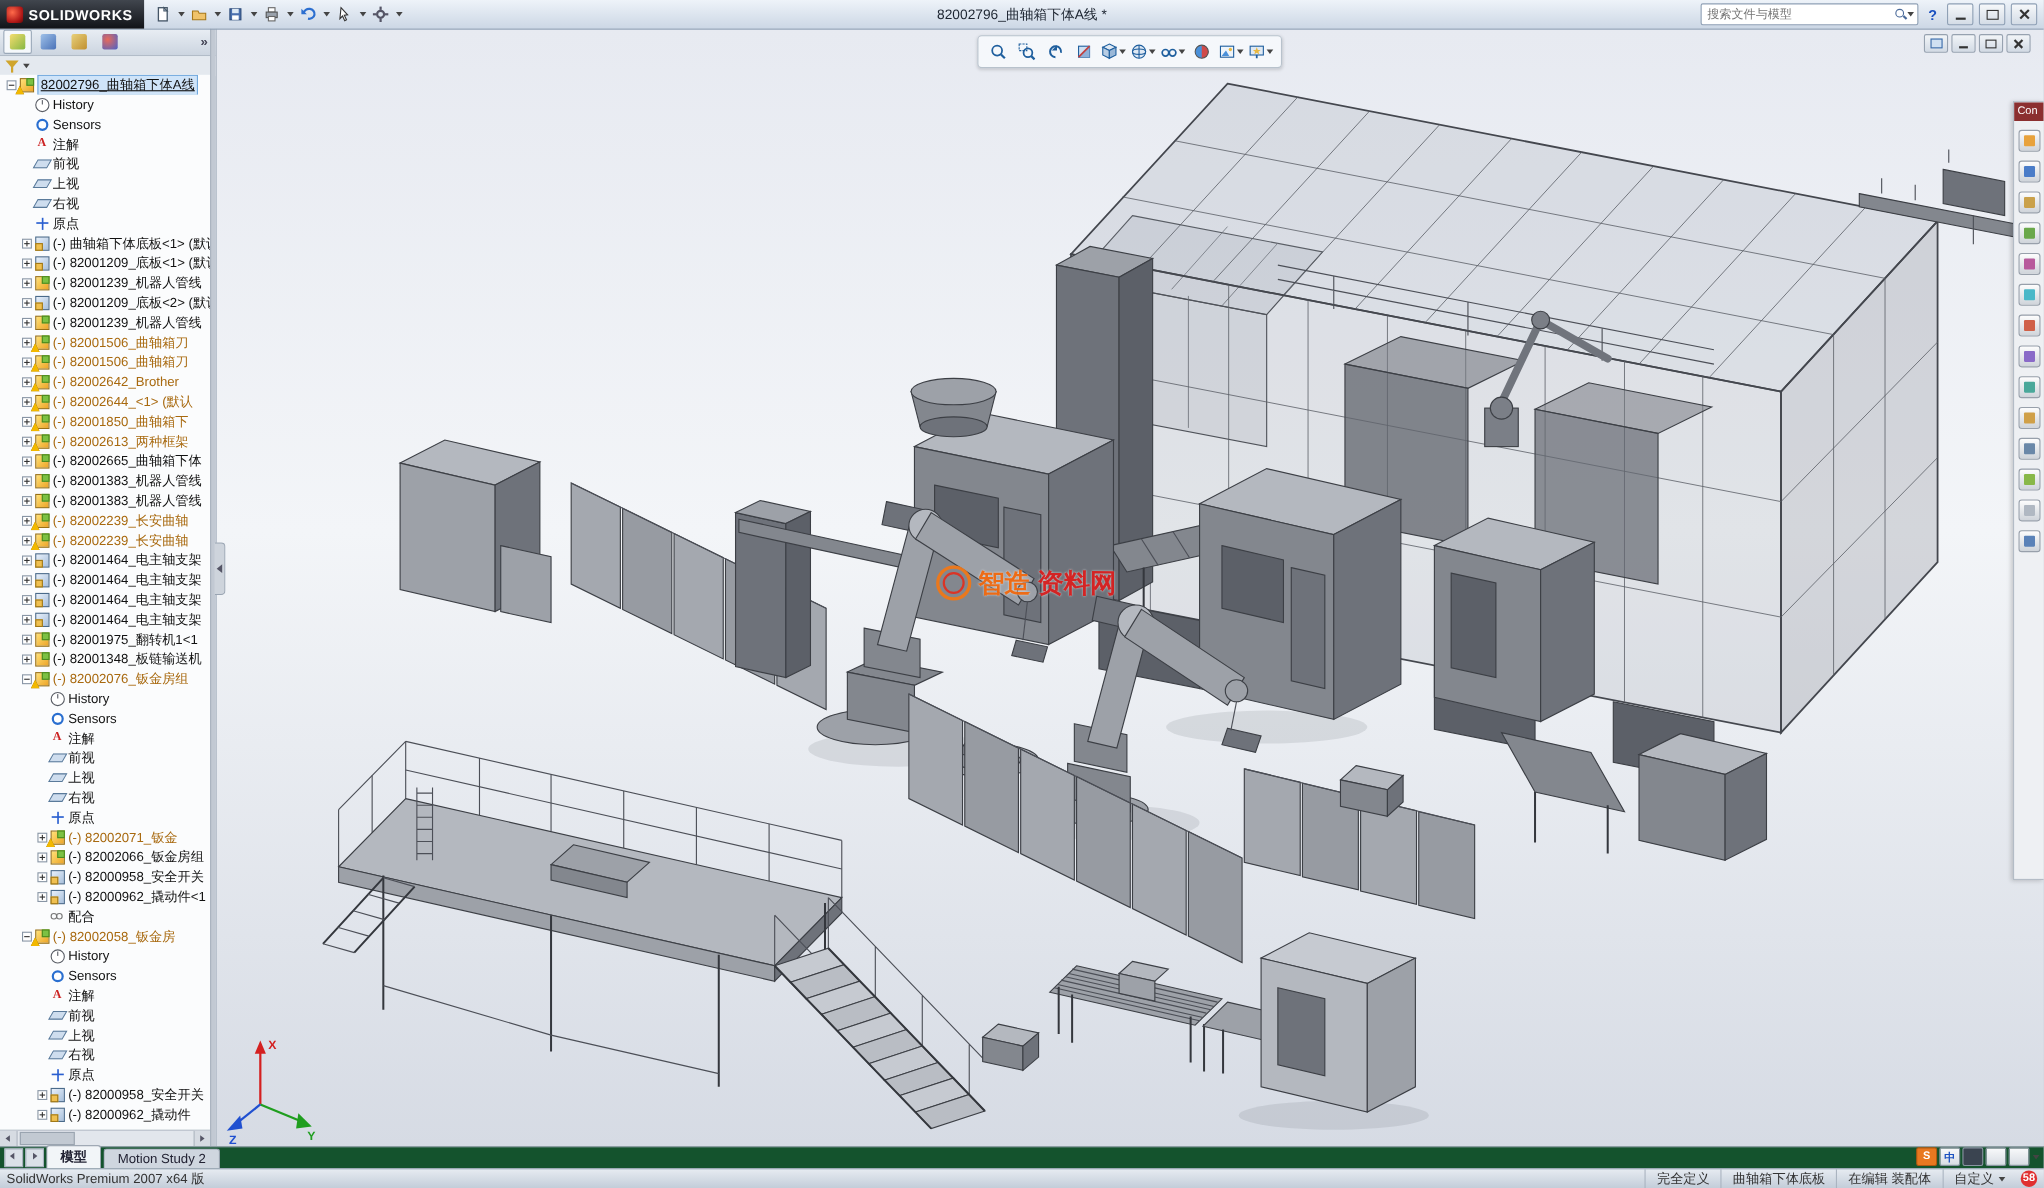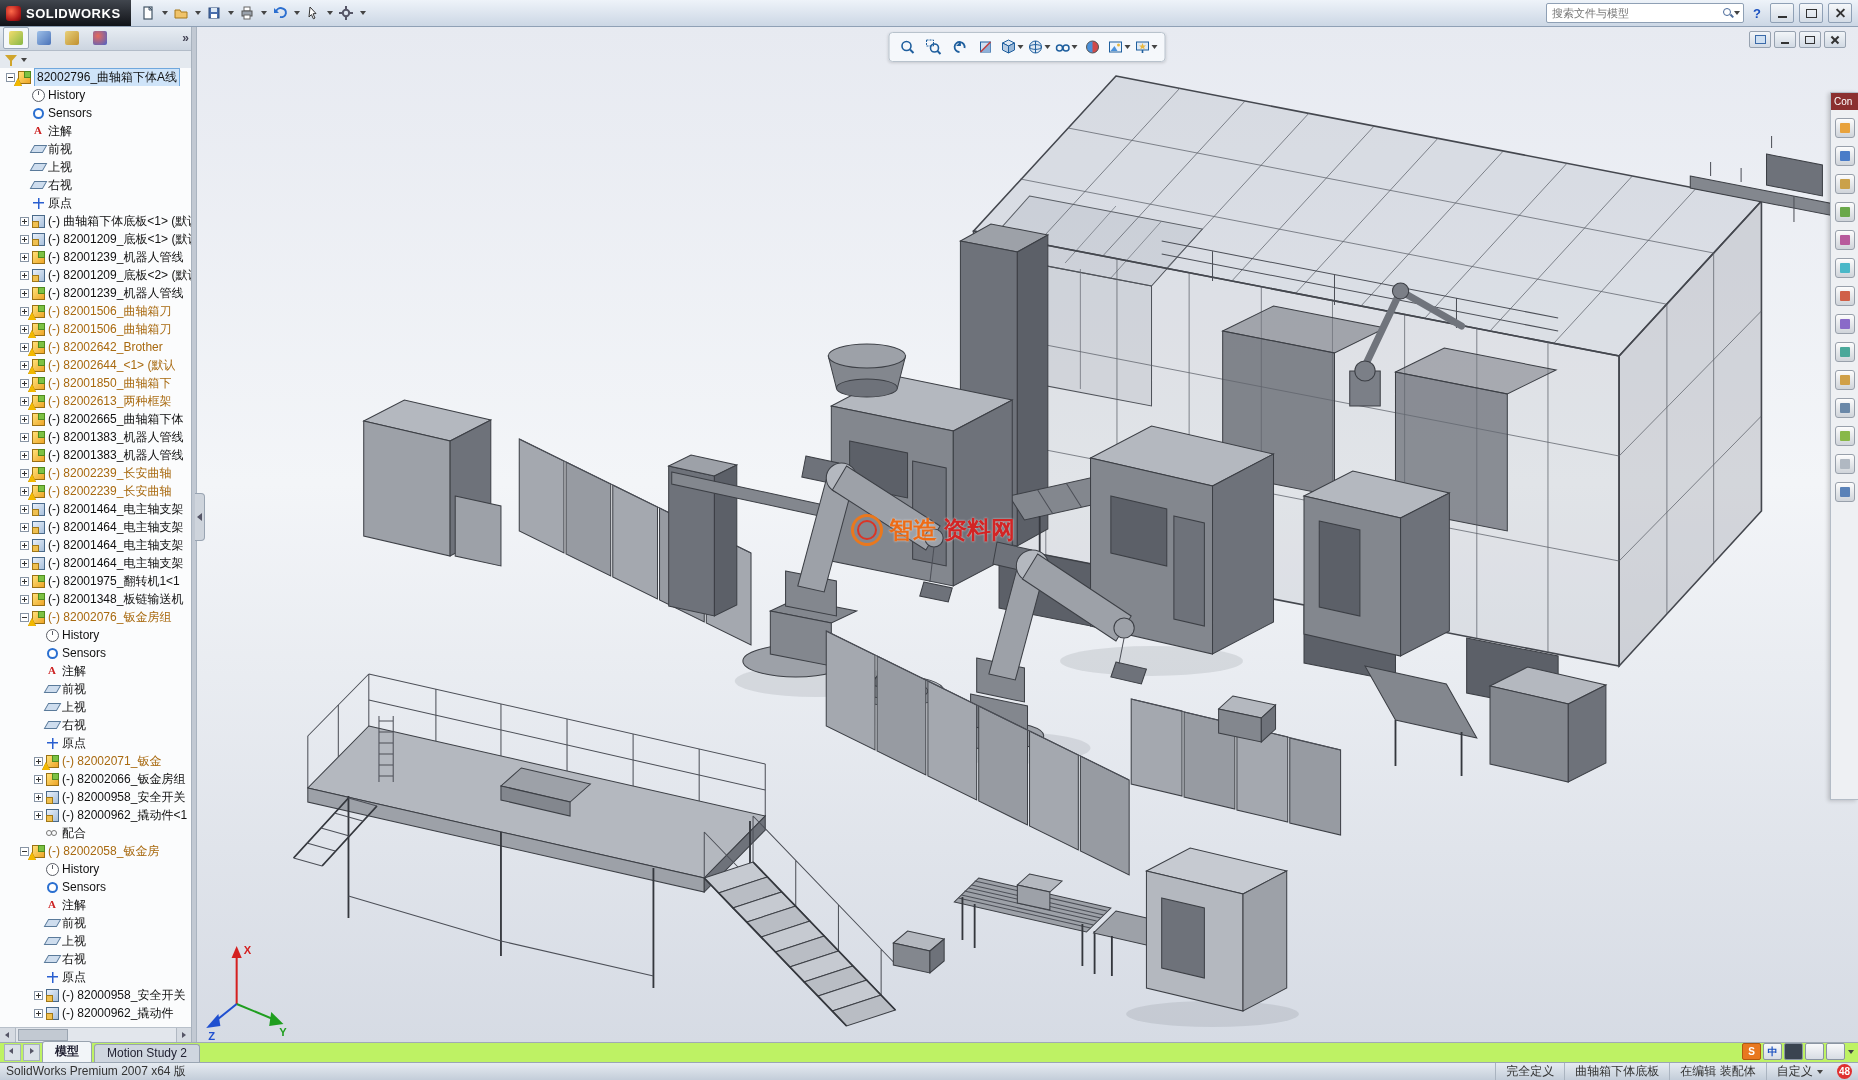--- a/index.html
+++ b/index.html
@@ -215,6 +215,7 @@
     </div>
       <span class="caret"></span>
   </div>
+  <div class="doctitle">82002796_曲轴箱下体A线 *</div>
   <div class="tright">
     <div class="searchbox">
       <input placeholder="搜索文件与模型" style="">

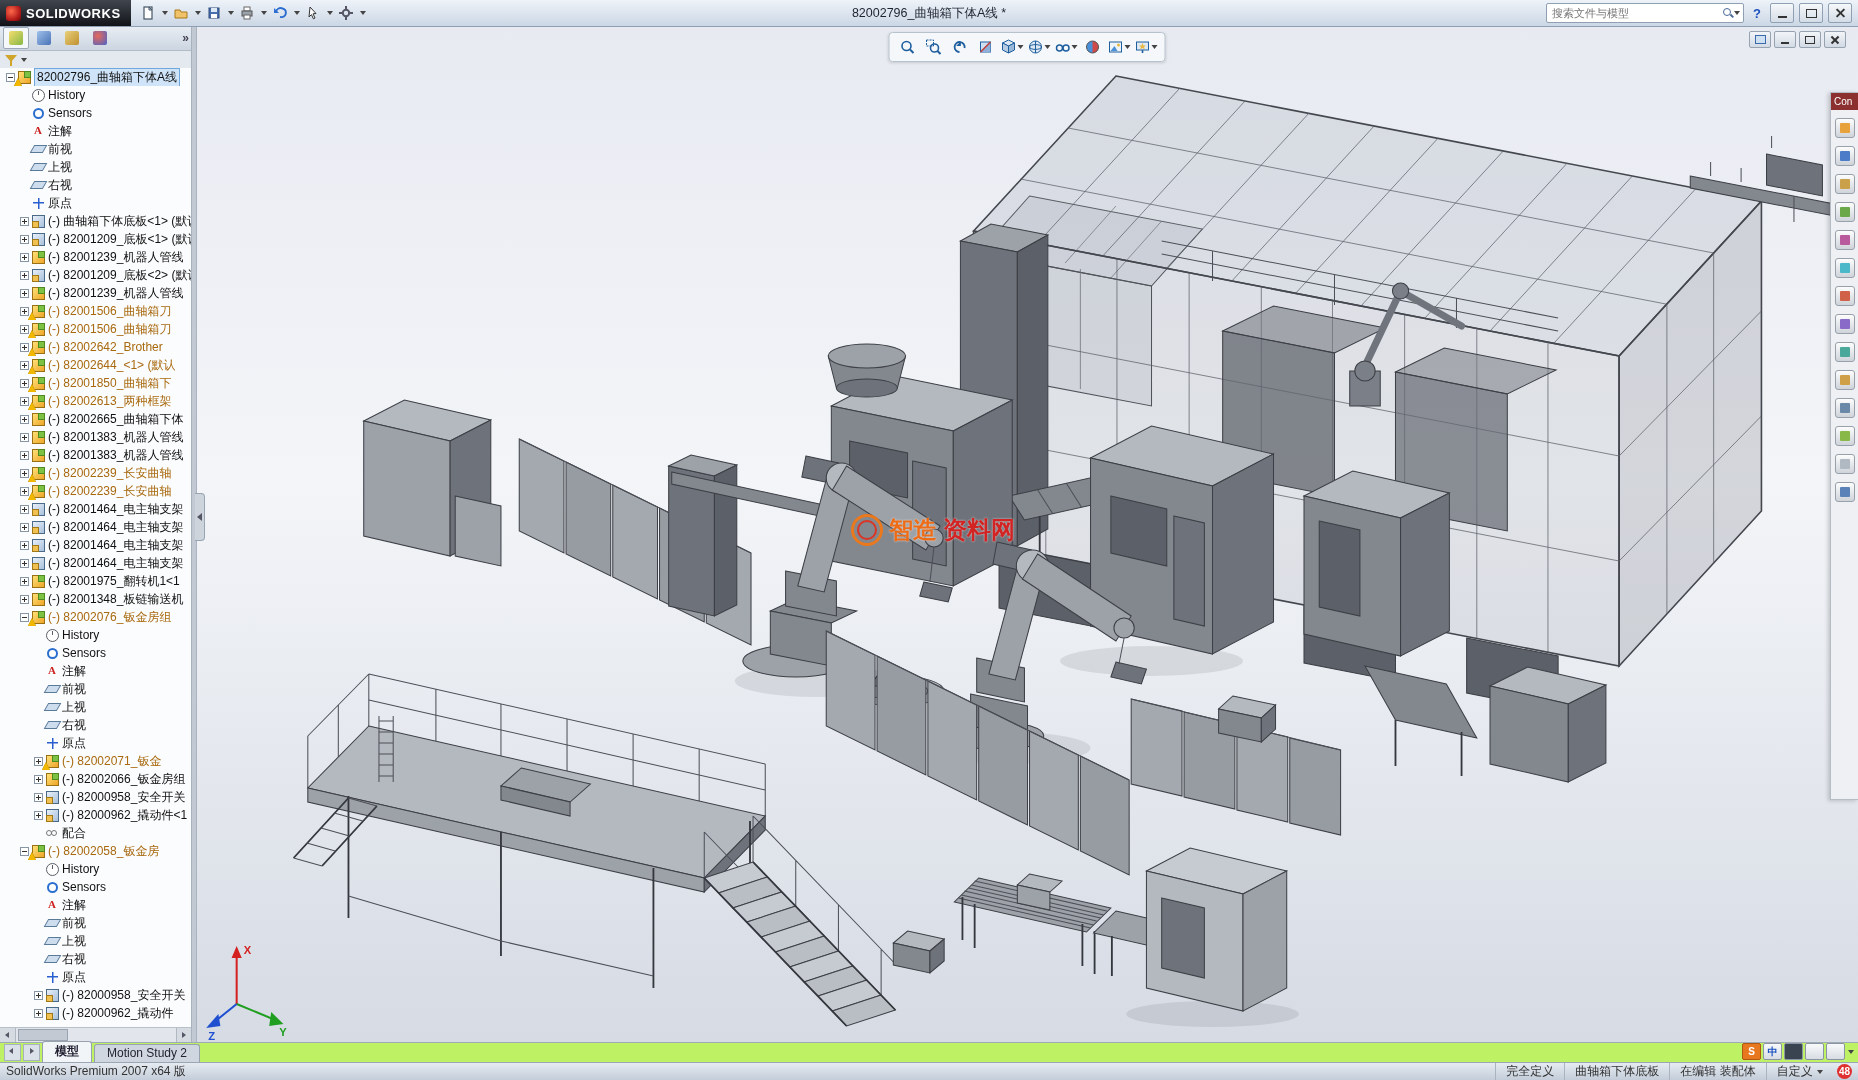--- a/index.html
+++ b/index.html
@@ -79,7 +79,7 @@
   .warnb.w1{display:block;}
   .tlabel{font-size:12px;color:#111;}
   .tlabel.c-or{color:#a8690f;}
-  .tlabel.c-sel{background:#cfe4f9;border:1px solid #70a8dd;padding: 0 2px;}
+  .tlabel.c-sel{background:#cfe4f9;border:1px solid #70a8dd;padding: 0 2px; text-decoration: underline;}
   .hsb{position:absolute;bottom:0;left:0;right:4px;height:14px;background:#e2e6ec;border-top:1px solid #b8c0ca;display:flex;align-items:stretch;}
   .hsb .ar{width:15px;background:#d6dbe2;border-right:1px solid #b0b8c2;position:relative;}
   .hsb .ar.r{margin-left:auto;border-right:none;border-left:1px solid #b0b8c2;}

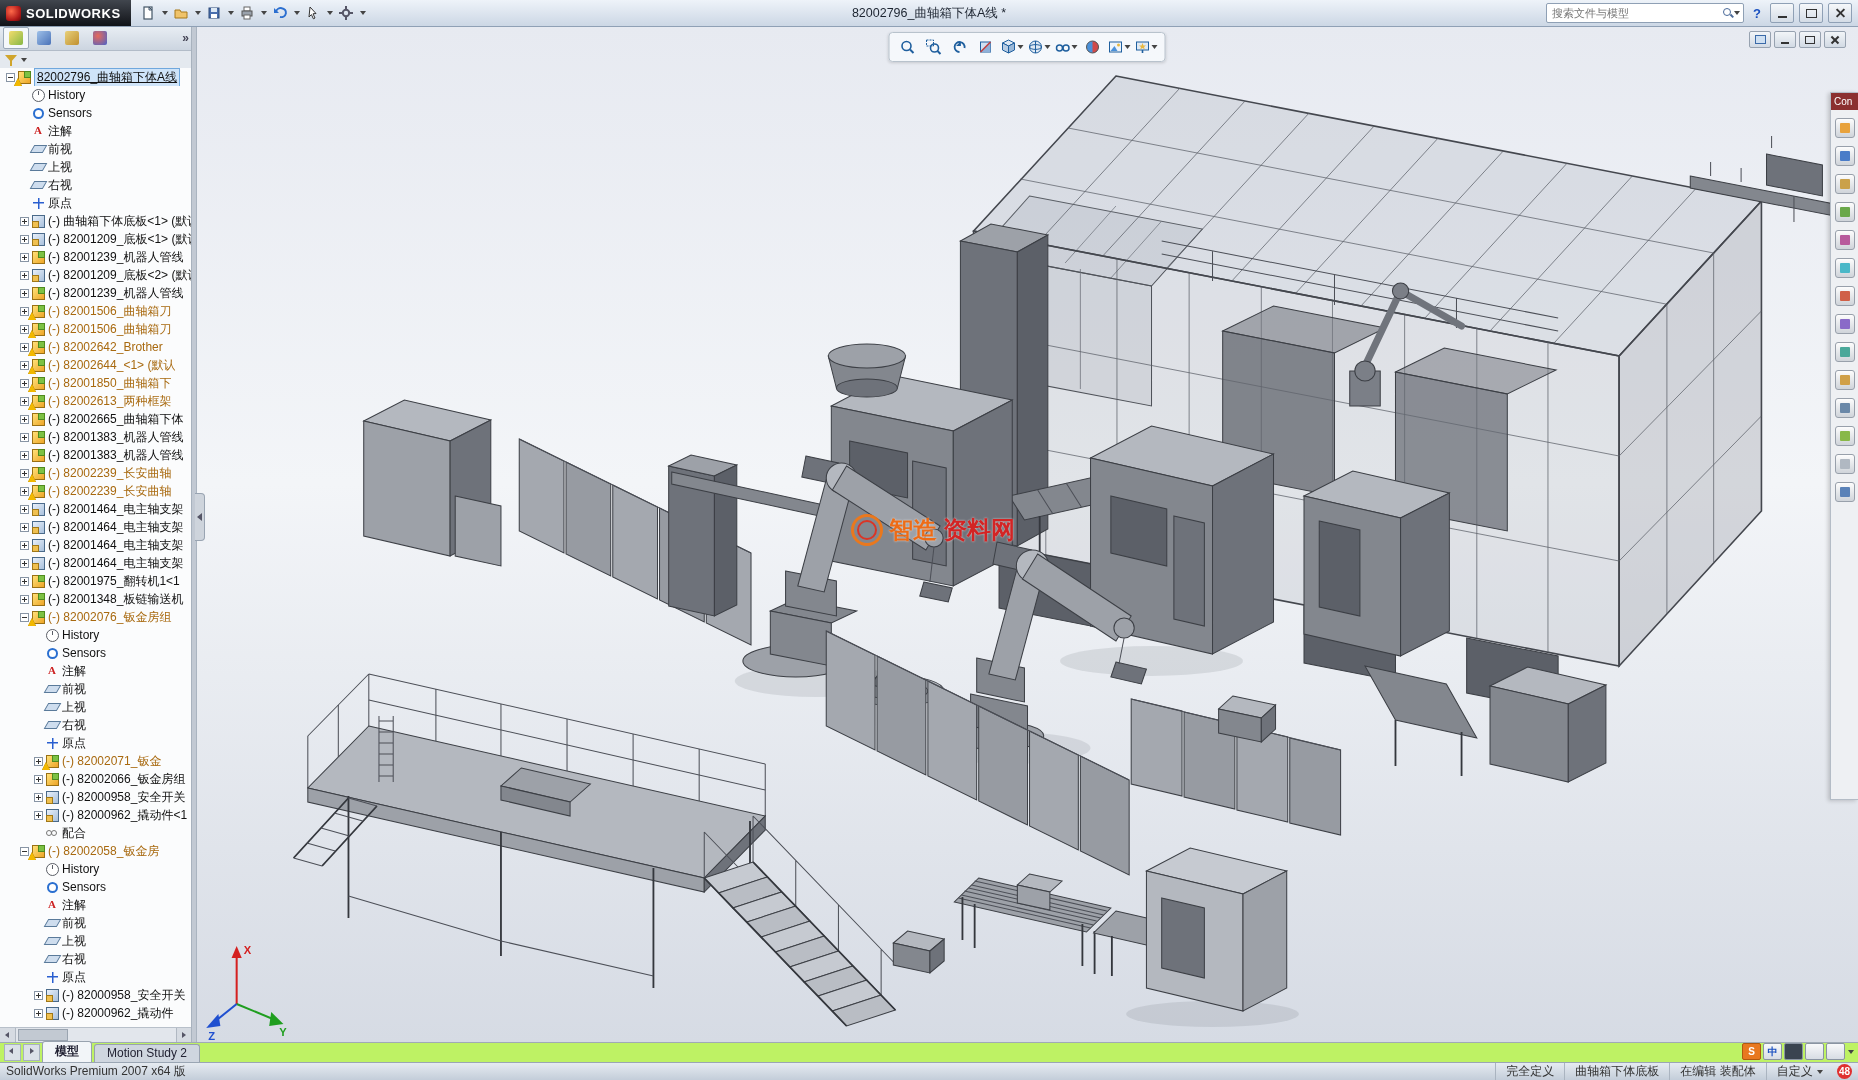--- a/index.html
+++ b/index.html
@@ -121,7 +121,7 @@
   .tpic:nth-of-type(10){--c:#4aa89a;} .tpic:nth-of-type(11){--c:#d0a048;} .tpic:nth-of-type(12){--c:#6a88a8;}
   .tpic:nth-of-type(13){--c:#88b848;} .tpic:nth-of-type(14){--c:#b0b8c2;}
   
-  .tabrow{position:absolute;left:0;top:1042px;width:1858px;height:20px;background:#bef264;border-top:1px solid #a0aab6;
+  .tabrow{position:absolute;left:0;top:1042px;width:1858px;height:20px;background:#14532d;border-top:1px solid #a0aab6;
     display:flex;align-items:flex-end;gap:2px;padding:0 4px;box-sizing:border-box;z-index:40;}
   .tscroll{width:15px;height:15px;margin-bottom:1px;background:#dbe1e8;border:1px solid #a8b2be;position:relative;}
   .tscroll::after{content:"";position:absolute;left:4px;top:3px;border-top:3.5px solid transparent;border-bottom:3.5px solid transparent;}

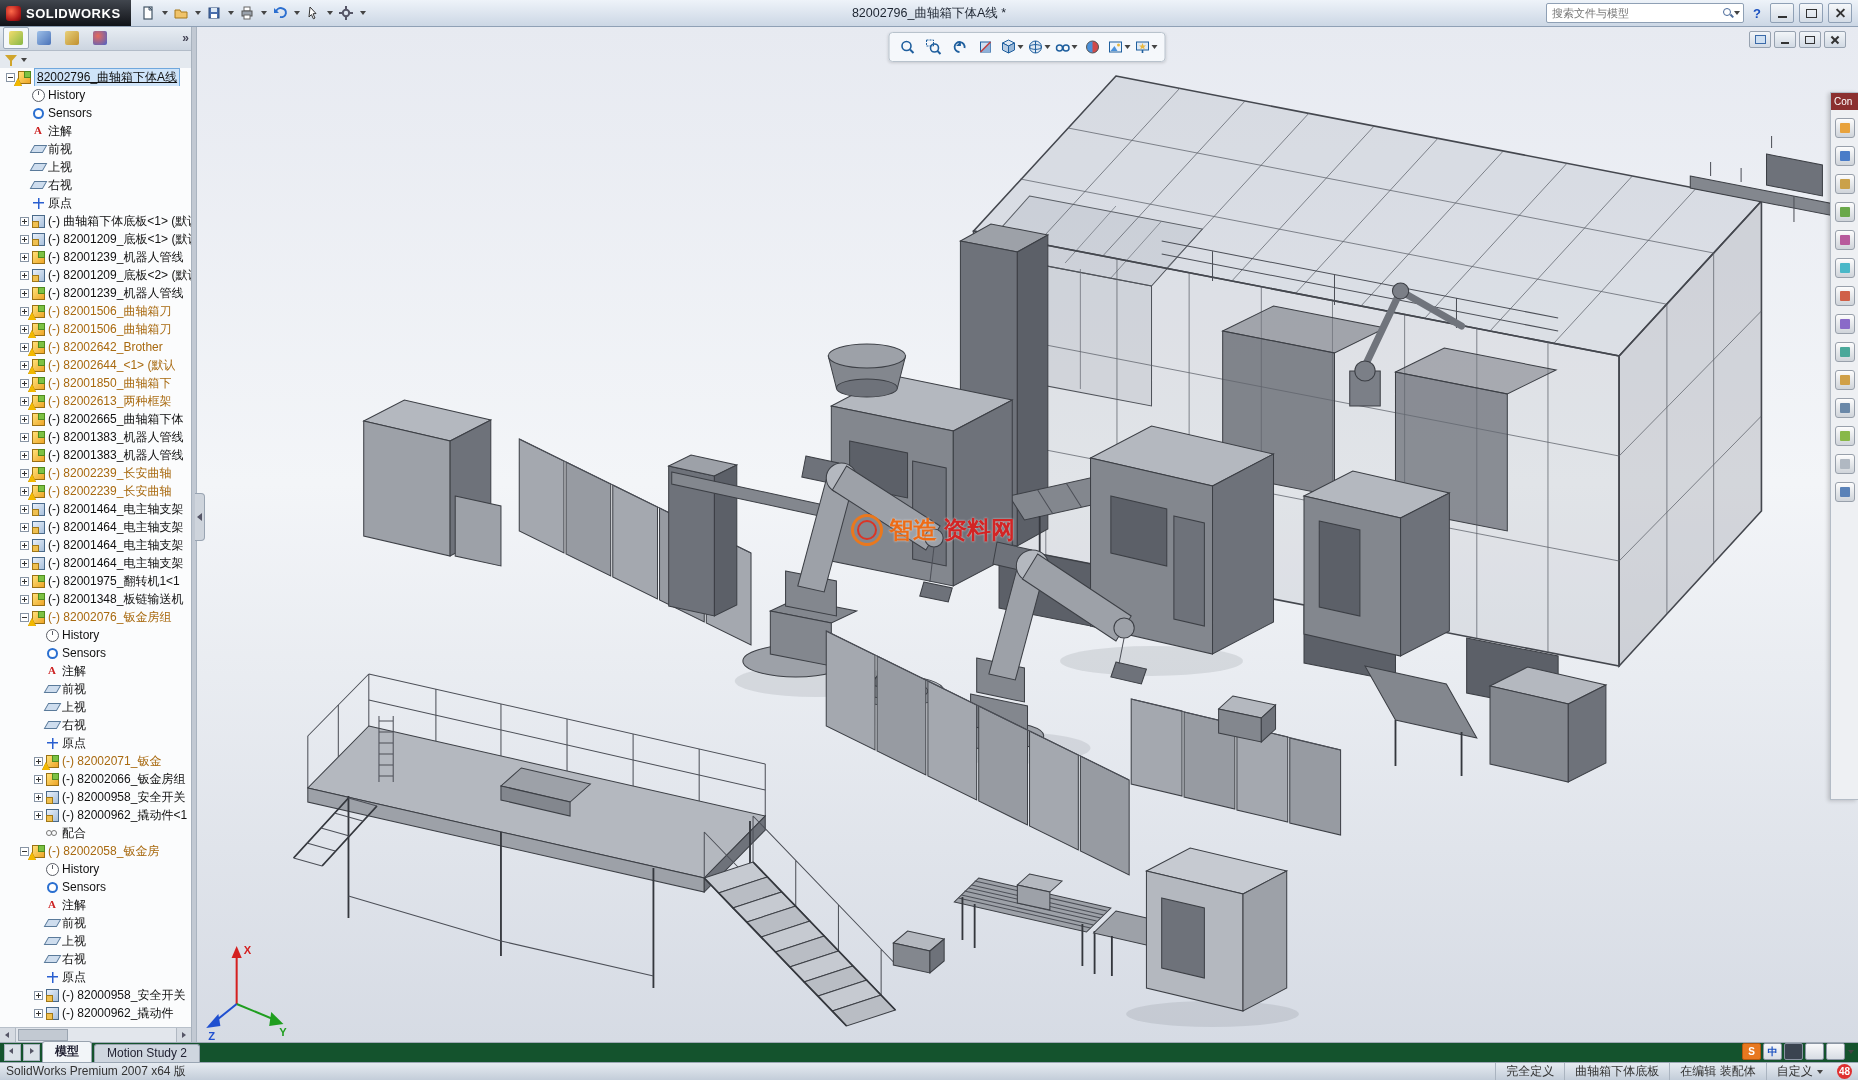--- a/index.html
+++ b/index.html
@@ -1062,7 +1062,7 @@
     <span class="sbitem">曲轴箱下体底板</span>
     <span class="sbitem">在编辑 装配体</span>
     <span class="sbitem"><span>自定义</span> <span class="caret" style="display:inline-block;vertical-align:middle;"></span></span>
-    <span class="badge">48</span>
+    <span class="badge">58</span>
   </div>
 </div>
 

